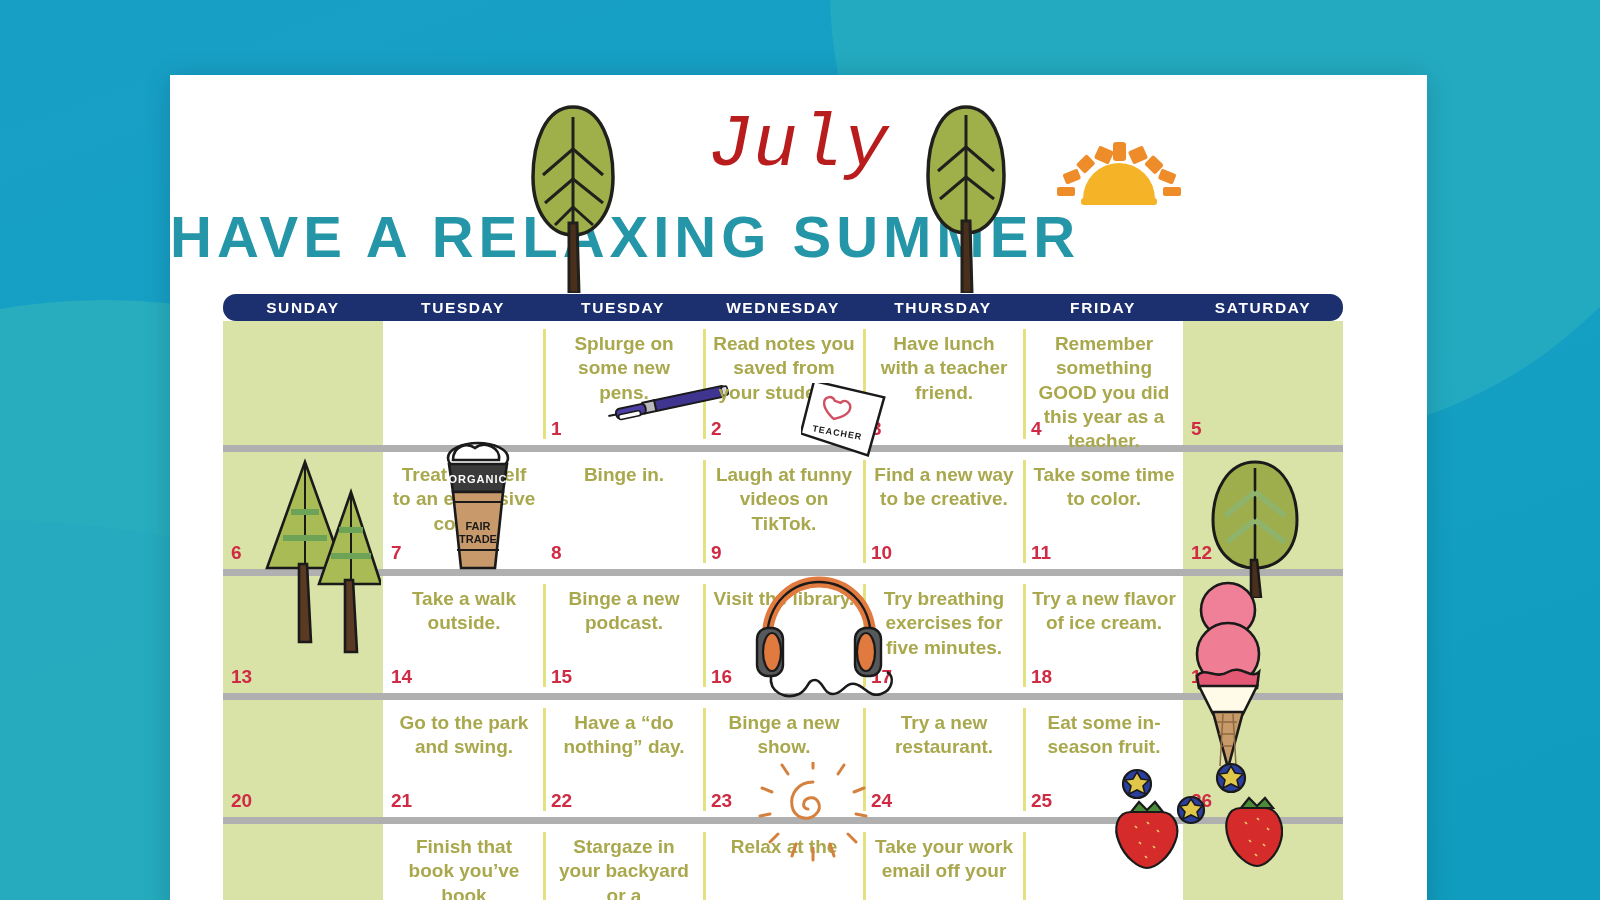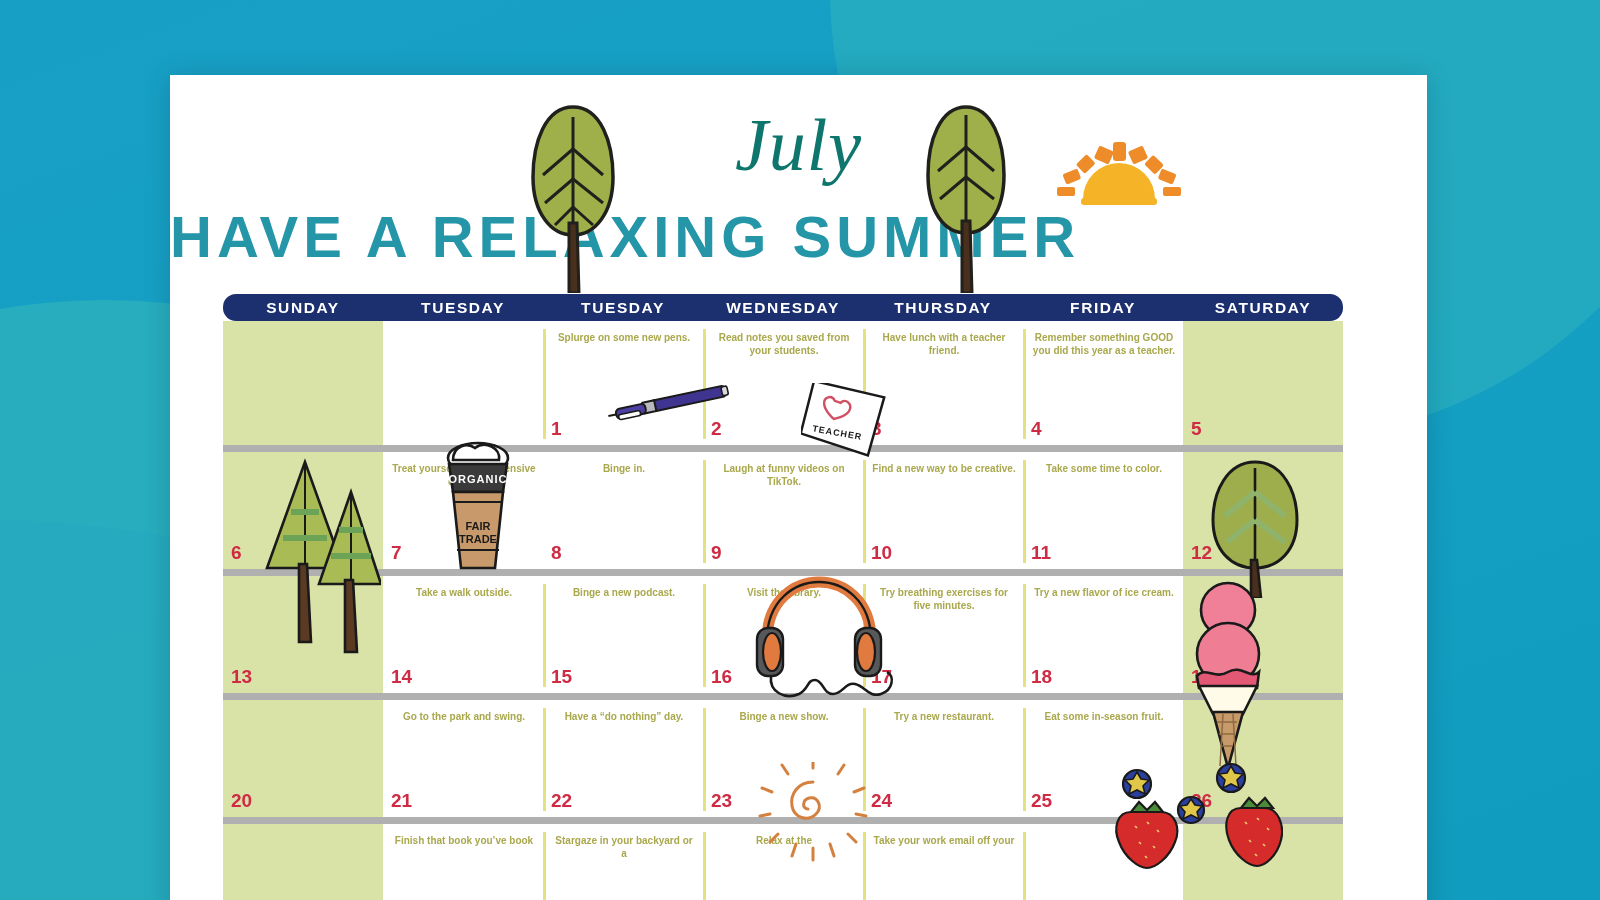--- a/index.html
+++ b/index.html
@@ -77,10 +77,10 @@
     left: 0; right: 0;
     top: 28px;
     text-align: center;
-    font-family: Liberation Serif, serif;
+    font-family: Liberation Mono, monospace;
     font-style: italic;
     font-size: 74px;
-    color: #0f766e;
+    color: #b91c1c;
     letter-spacing: 1px;
     z-index: 3;
   }

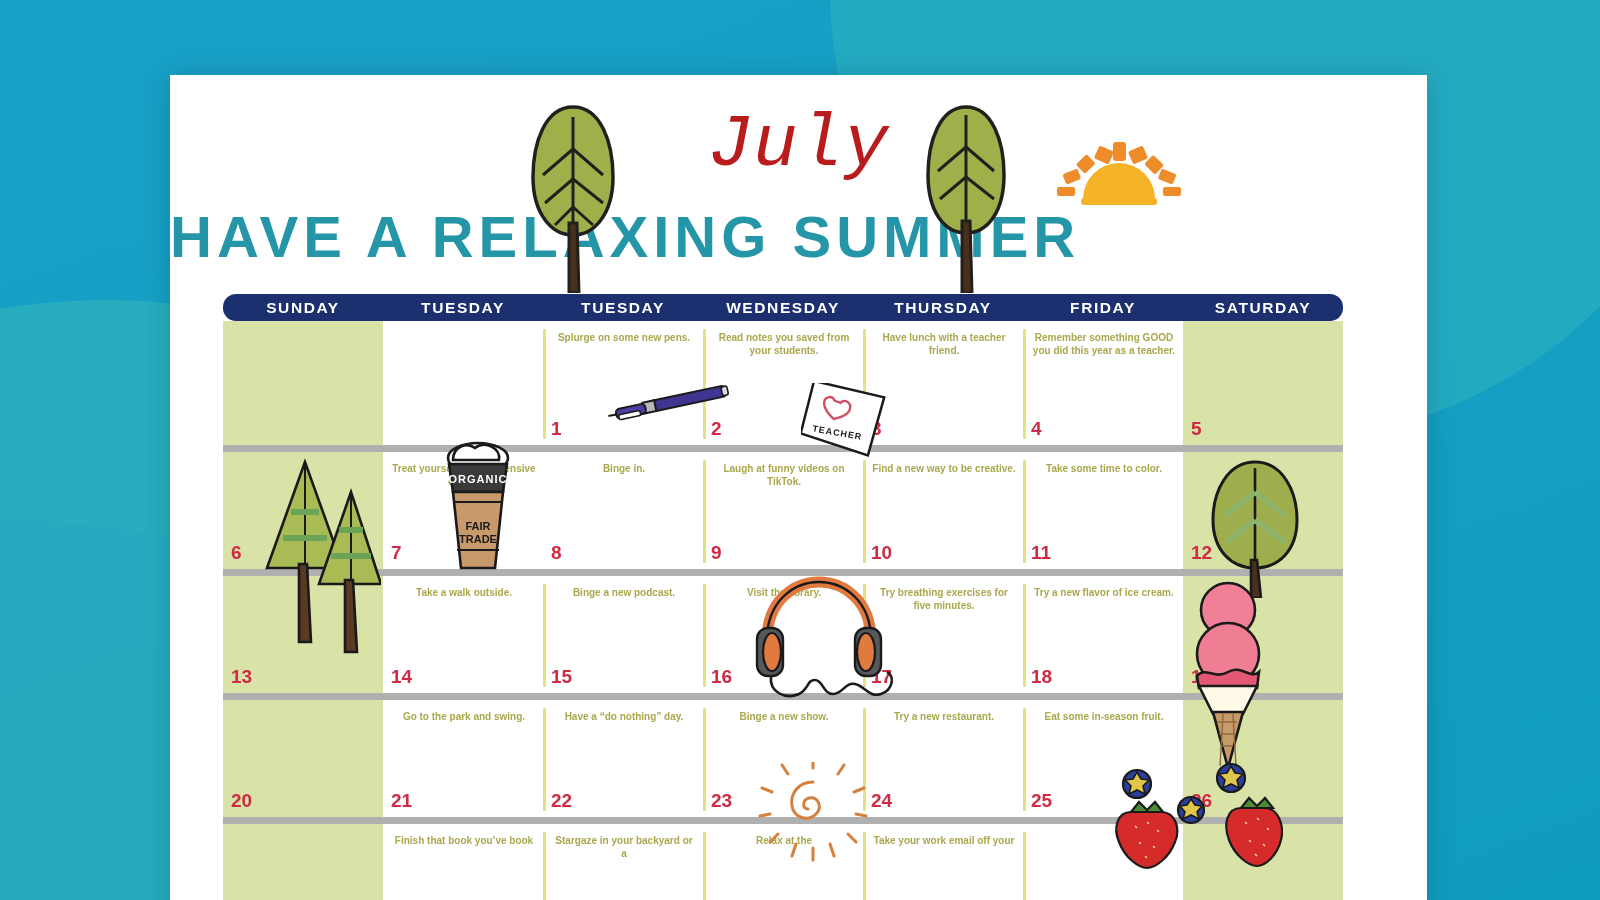--- a/index.html
+++ b/index.html
@@ -172,7 +172,7 @@
     right: 7px;
     top: 11px;
     text-align: center;
-    font-size: 10px;
+    font-size: 19px;
     line-height: 1.28;
     font-weight: 700;
     color: #a9a84d;

